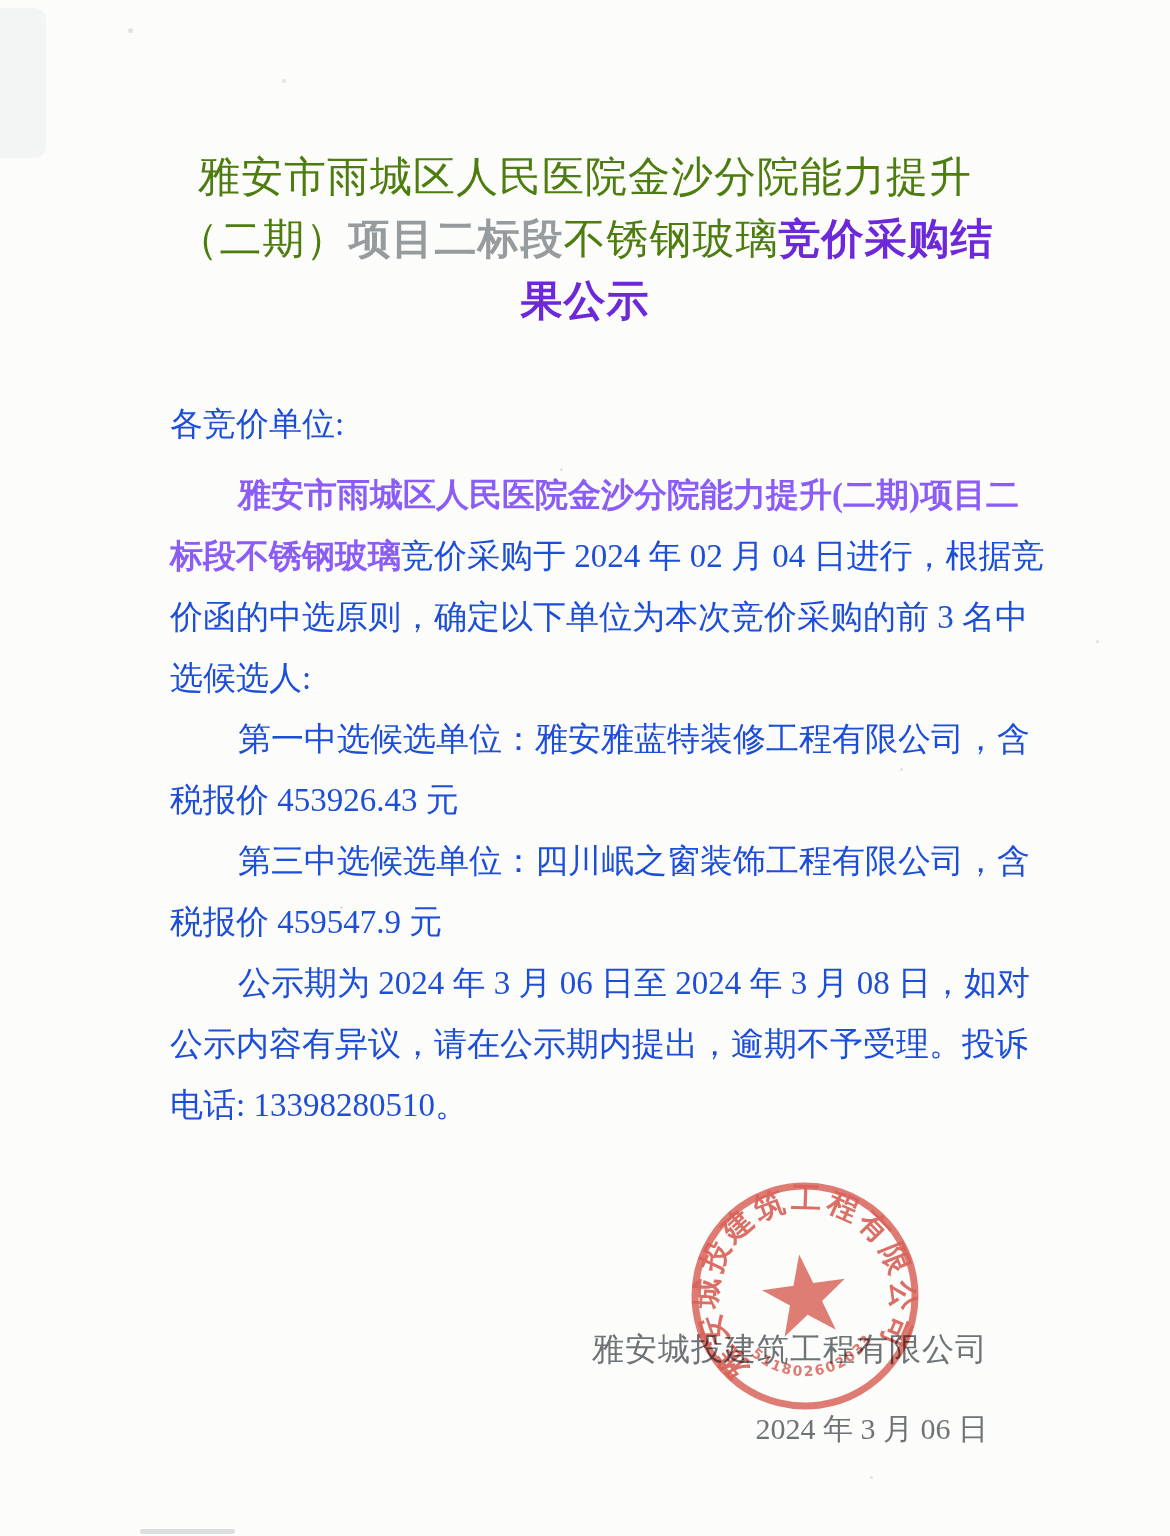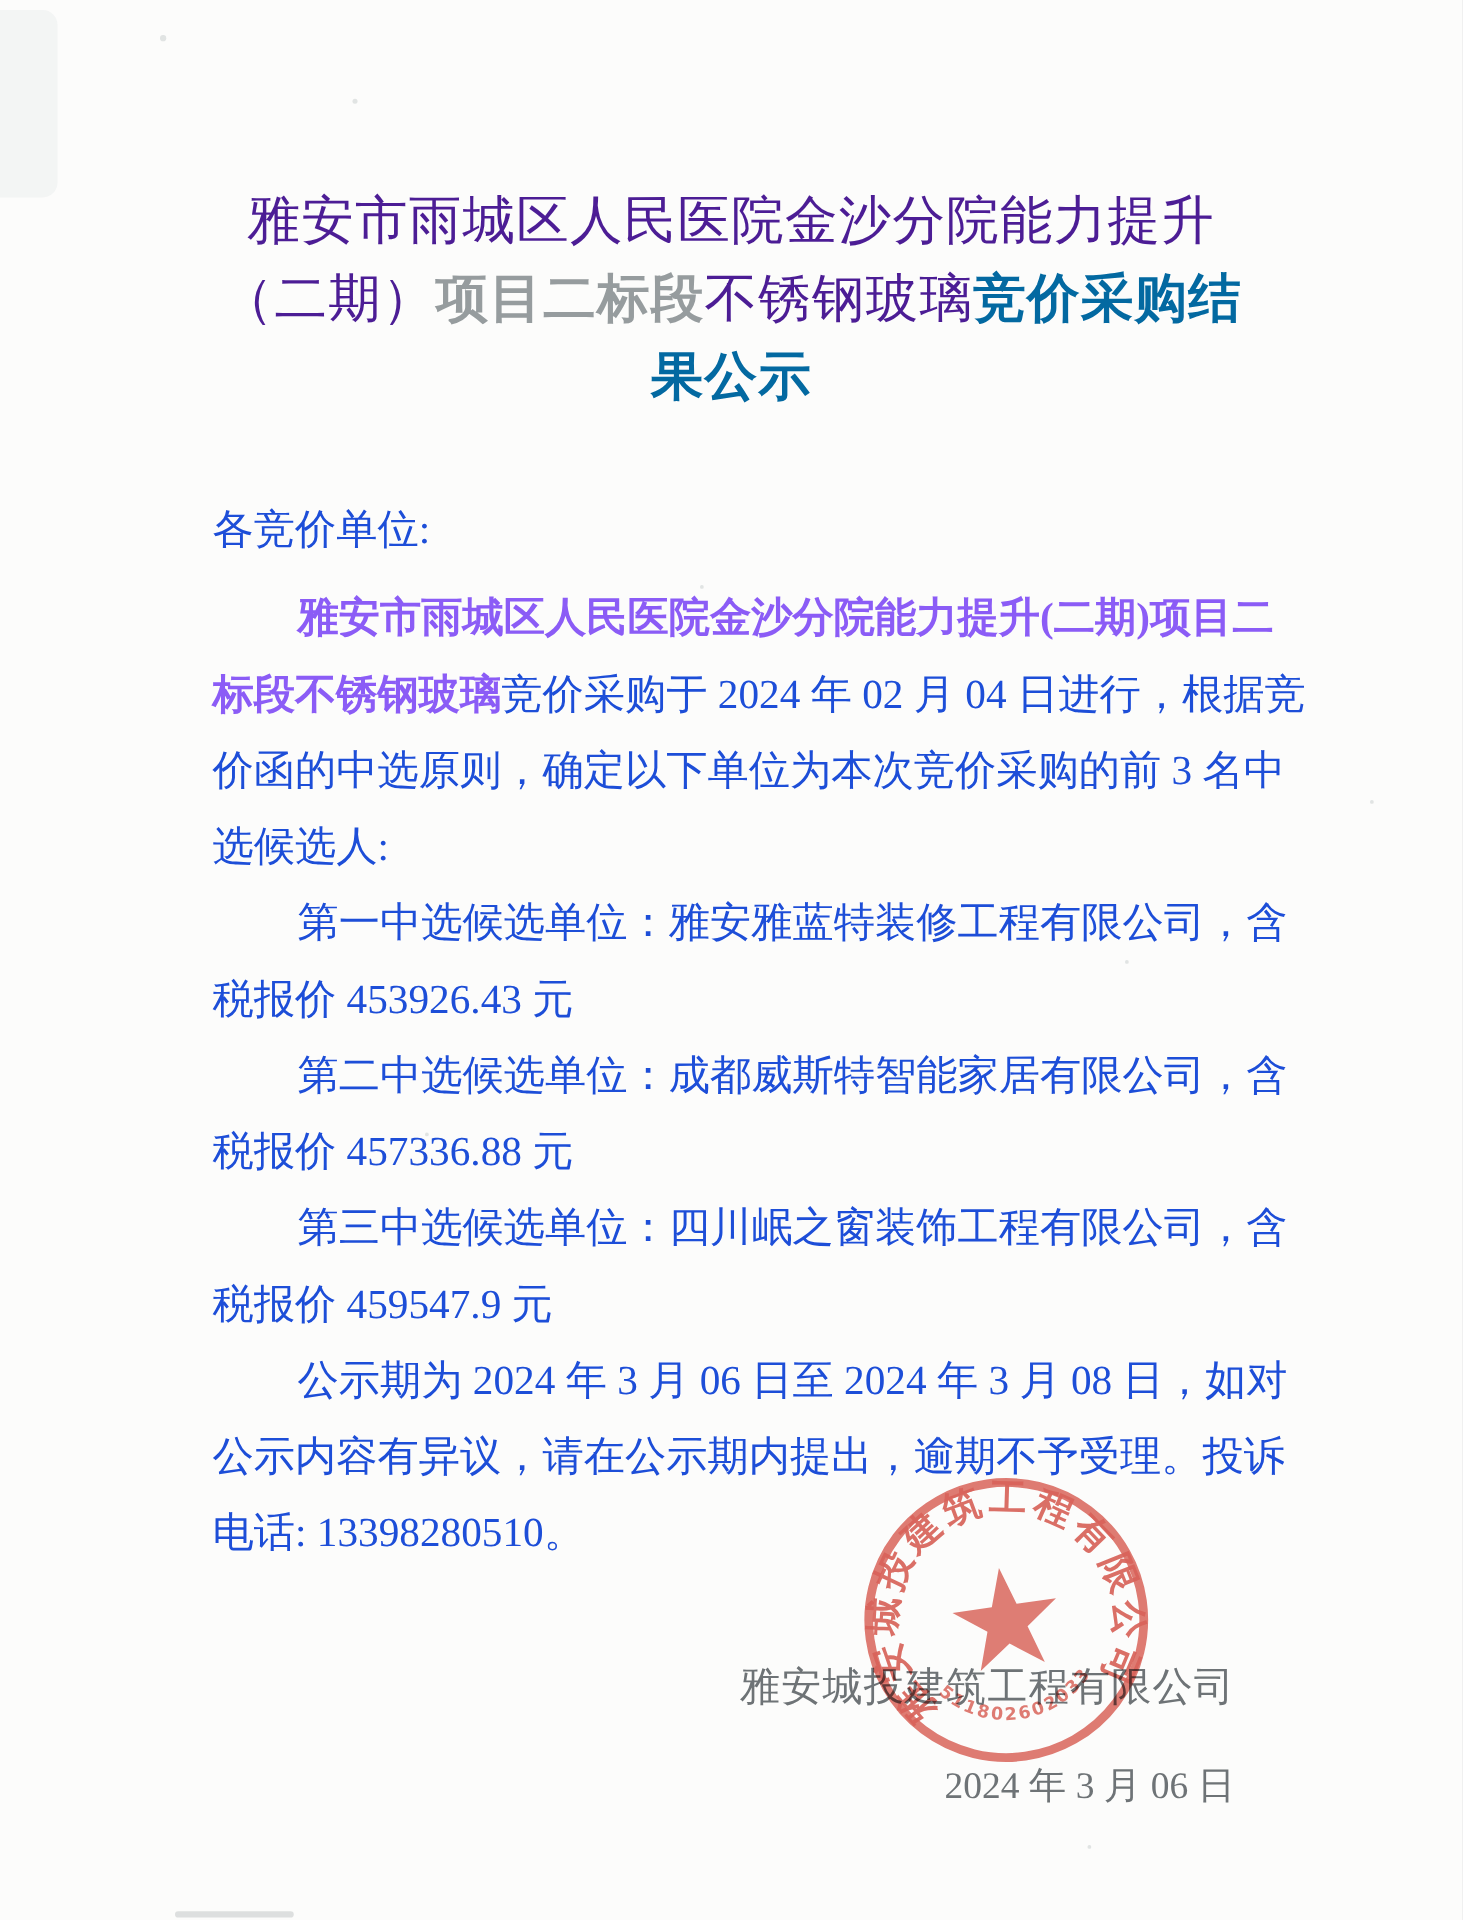--- a/index.html
+++ b/index.html
@@ -20,7 +20,7 @@
     white-space:nowrap;
   }
   .t-line{height:62px;}
-  .t-light{color:#4c1d95;font-weight:normal;}
+  .t-light{color:#4d7c0f;font-weight:normal;}
   .t-med{color:#969c9e;font-weight:bold;font-family:"Liberation Sans","DejaVu Sans",sans-serif;text-align:right;}
   .t-dark{color:#0369a1;font-weight:bold;font-family:"Liberation Sans","DejaVu Sans",sans-serif;}
   

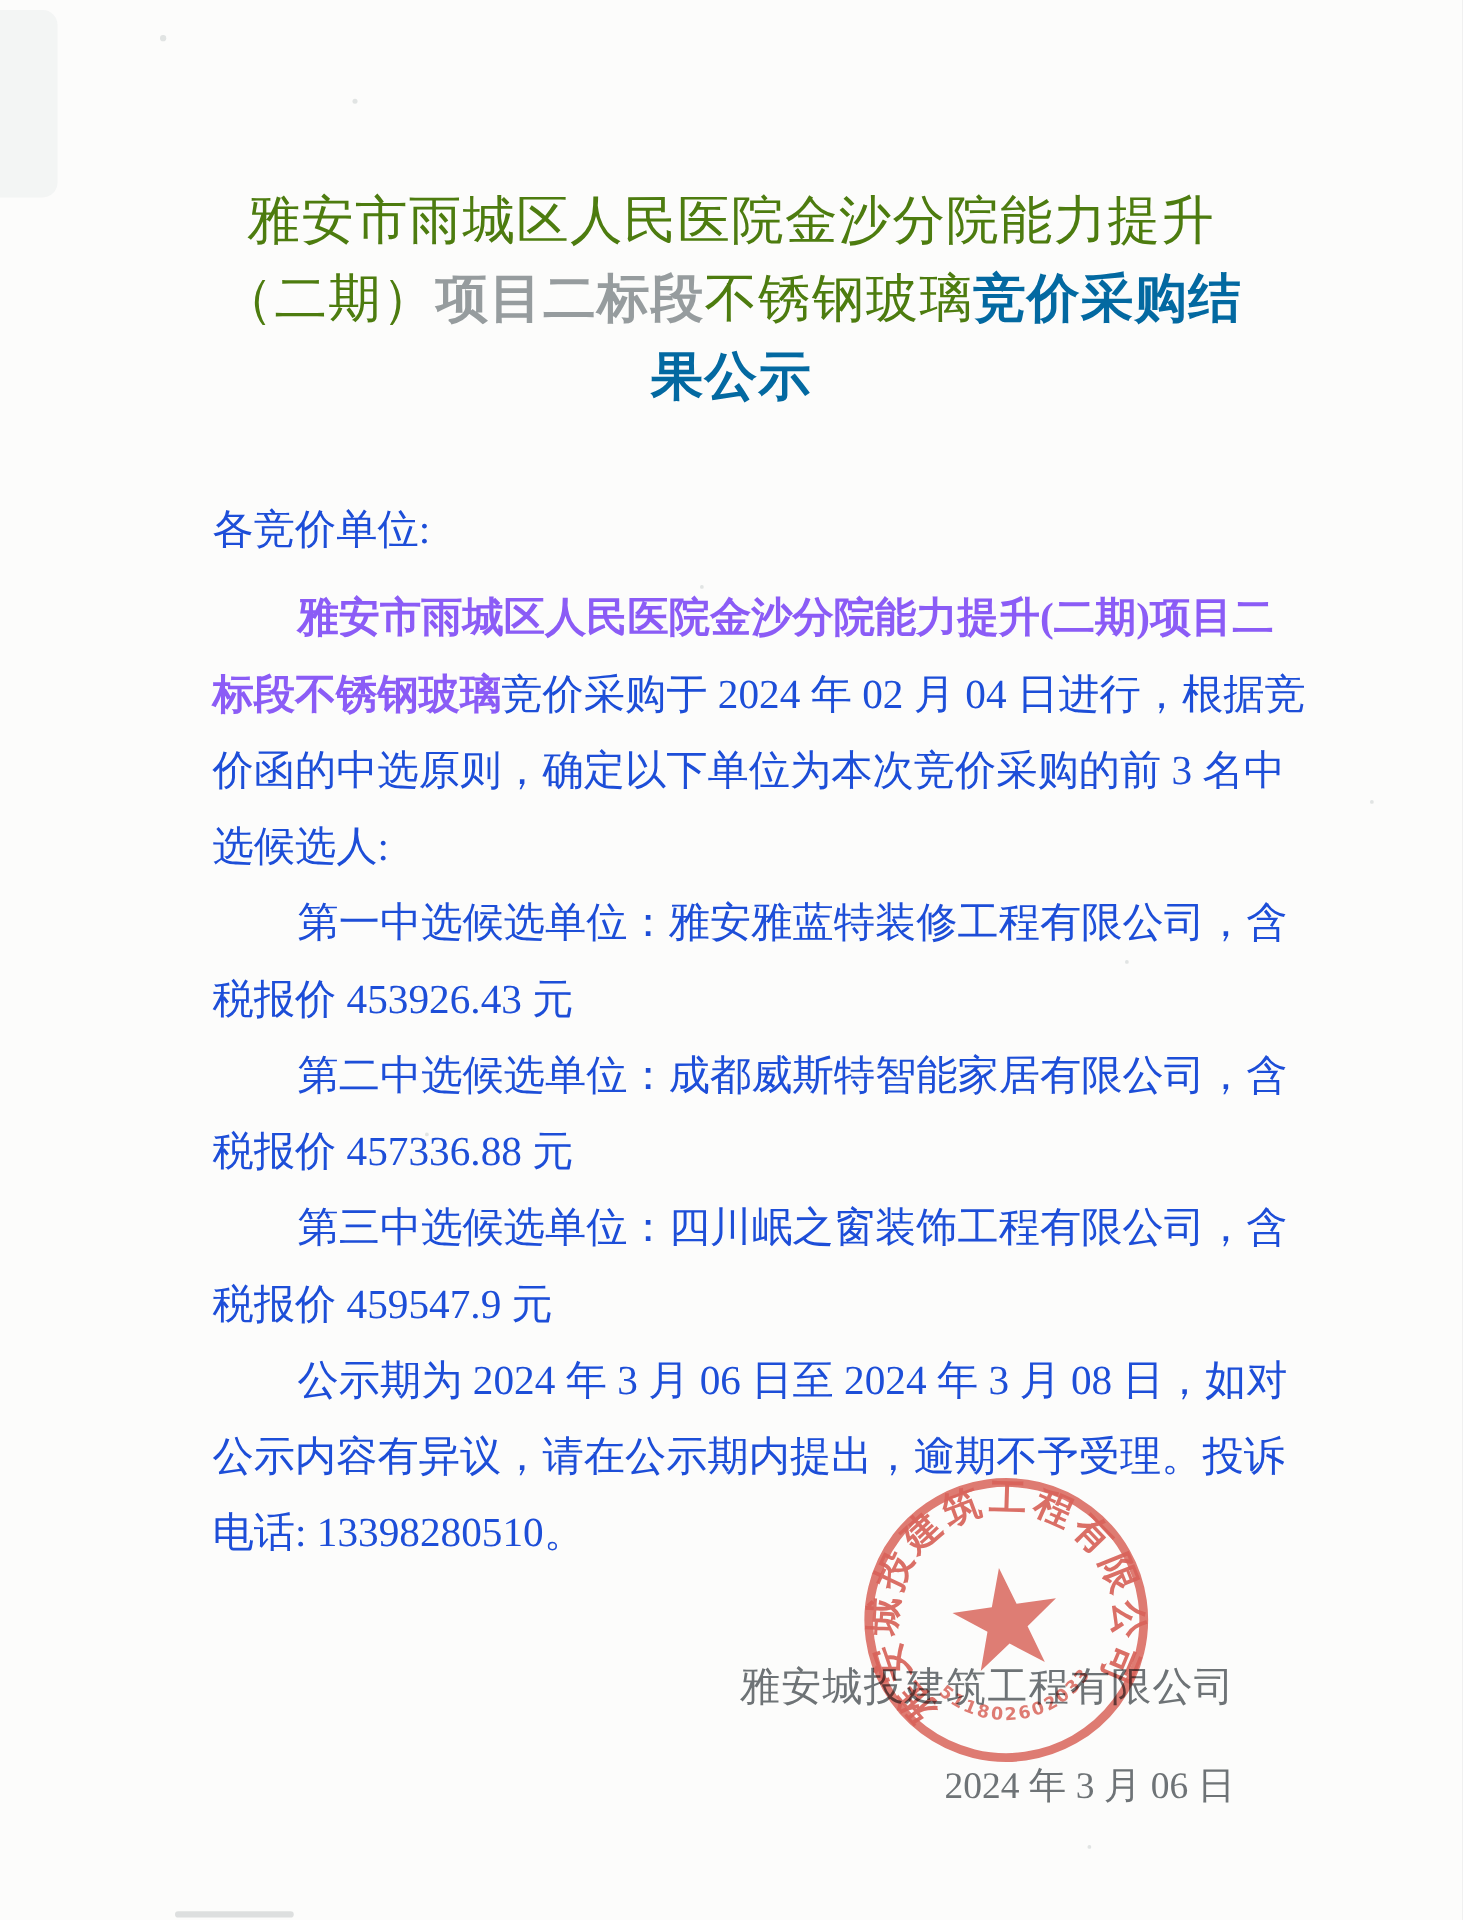--- a/index.html
+++ b/index.html
@@ -22,7 +22,7 @@
   .t-line{height:62px;}
   .t-light{color:#4d7c0f;font-weight:normal;}
   .t-med{color:#969c9e;font-weight:bold;font-family:"Liberation Sans","DejaVu Sans",sans-serif;text-align:right;}
-  .t-dark{color:#0369a1;font-weight:bold;font-family:"Liberation Sans","DejaVu Sans",sans-serif;}
+  .t-dark{color:#6d28d9;font-weight:bold;font-family:"Liberation Sans","DejaVu Sans",sans-serif;}
   
   .body-text{
     position:absolute;left:170px;top:394px;width:840px;

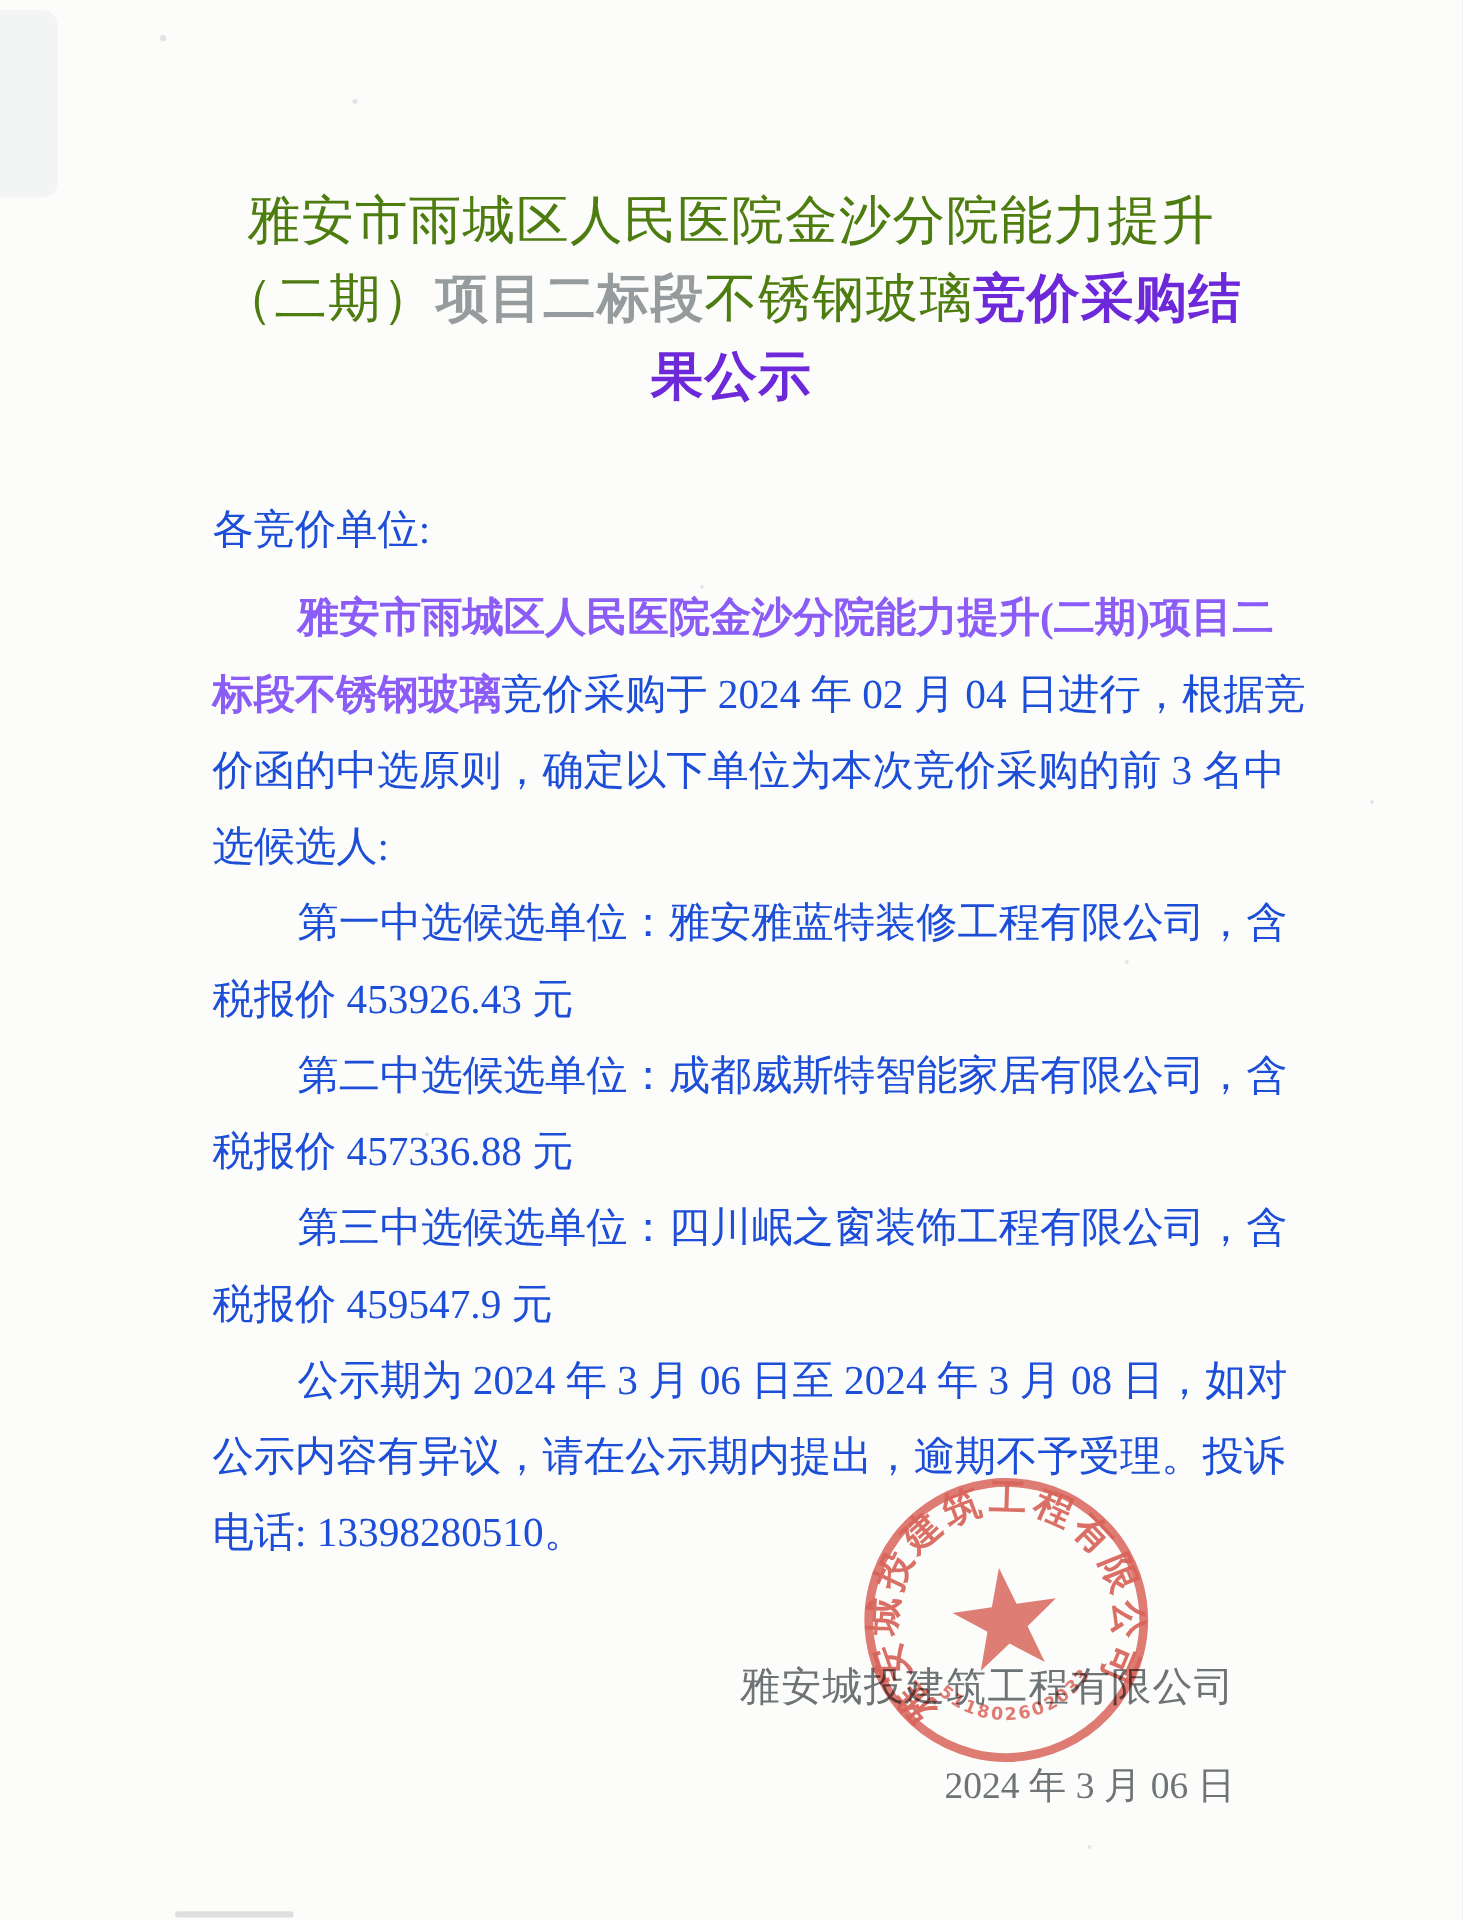--- a/index.html
+++ b/index.html
@@ -129,14 +129,6 @@
       </div>
     </div>
 
-    <div>
-      <div class="bline indent">
-        <span class="seg-normal">第二中选候选单位：成都威斯特智能家居有限公司，含</span>
-      </div>
-      <div class="bline">
-        <span class="seg-normal">税报价 457336.88 元</span>
-      </div>
-    </div>
 
     <div>
       <div class="bline indent">

